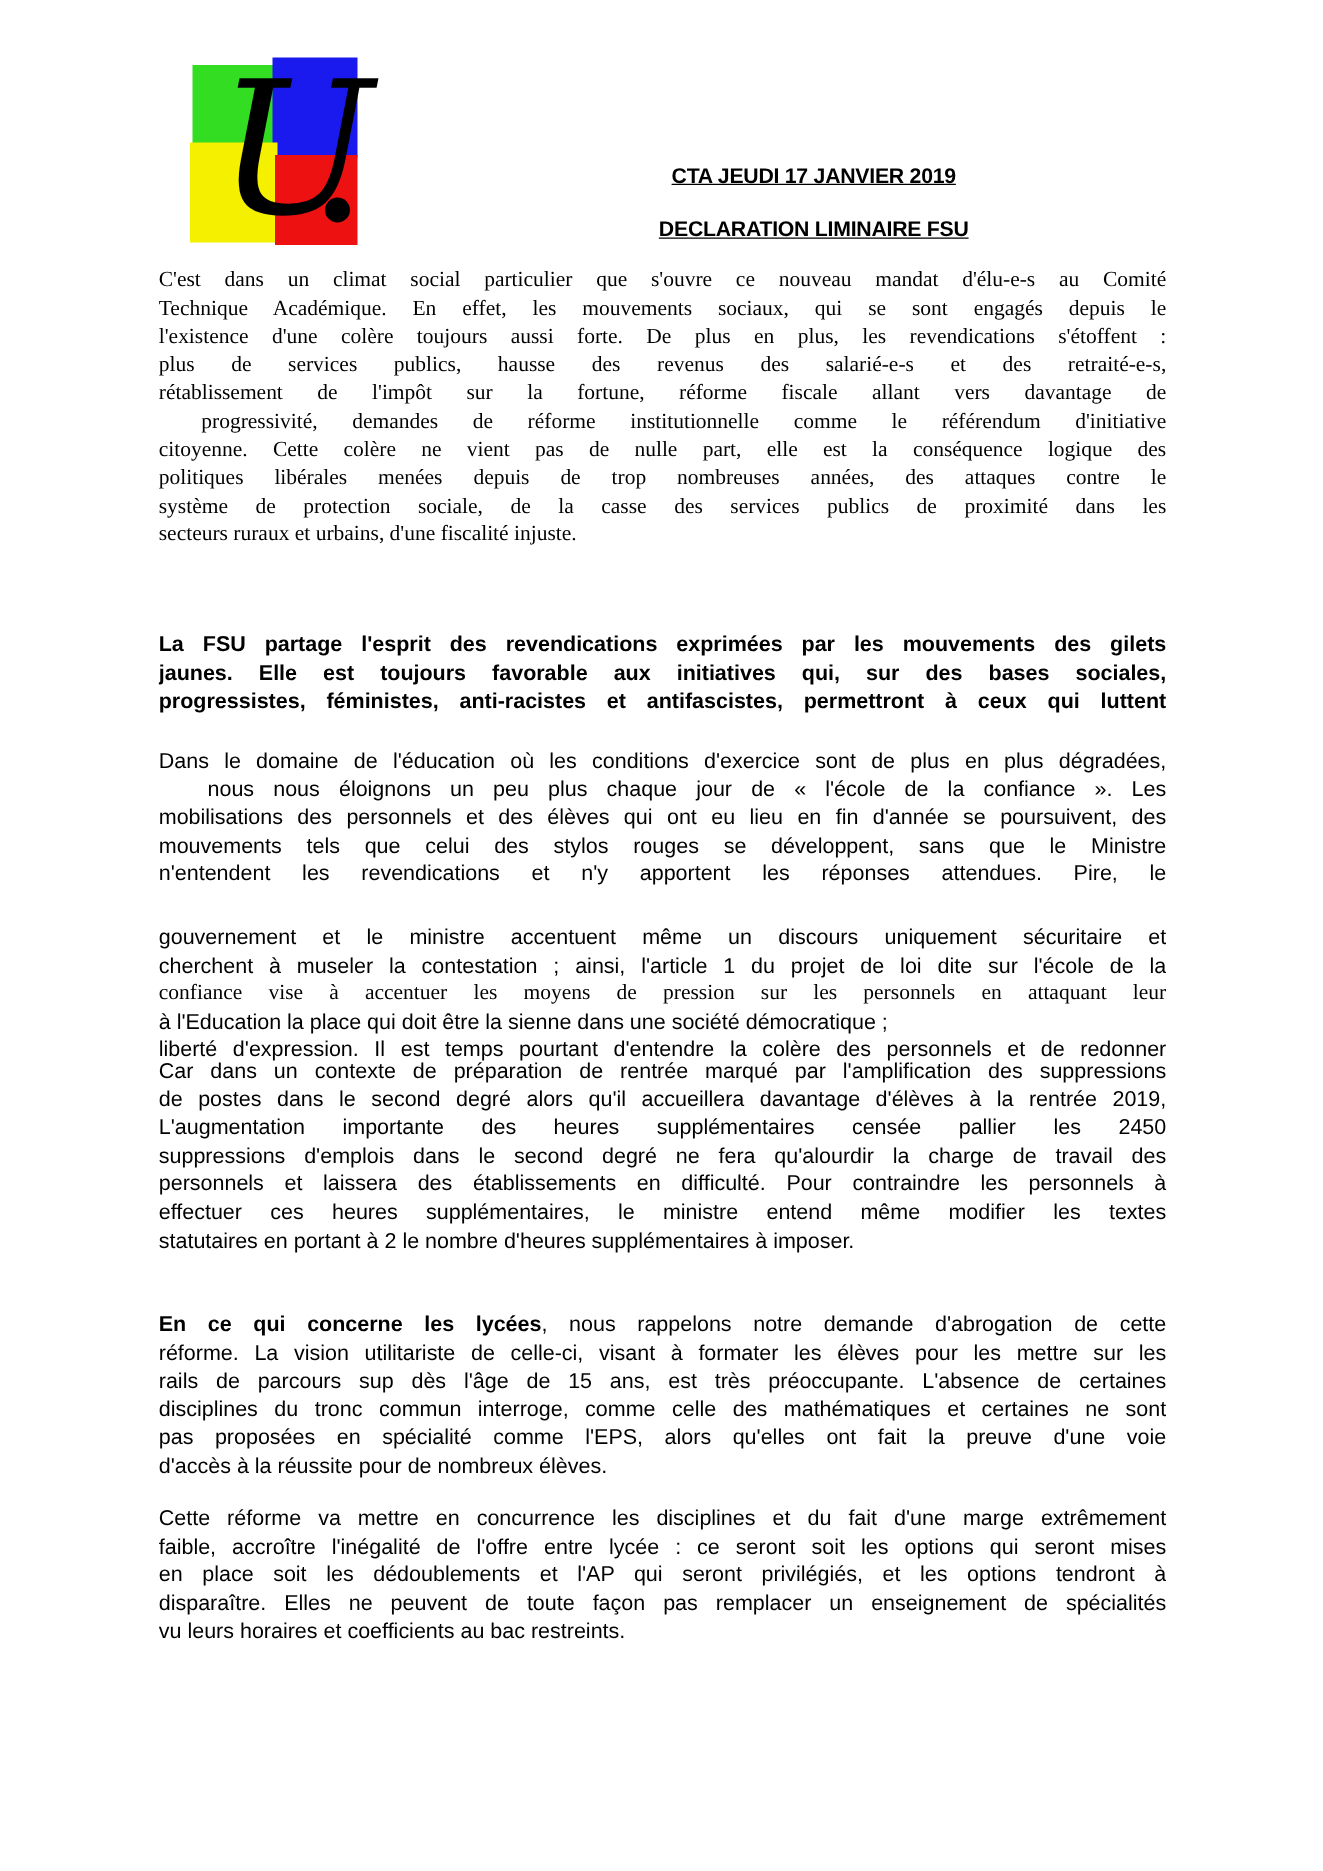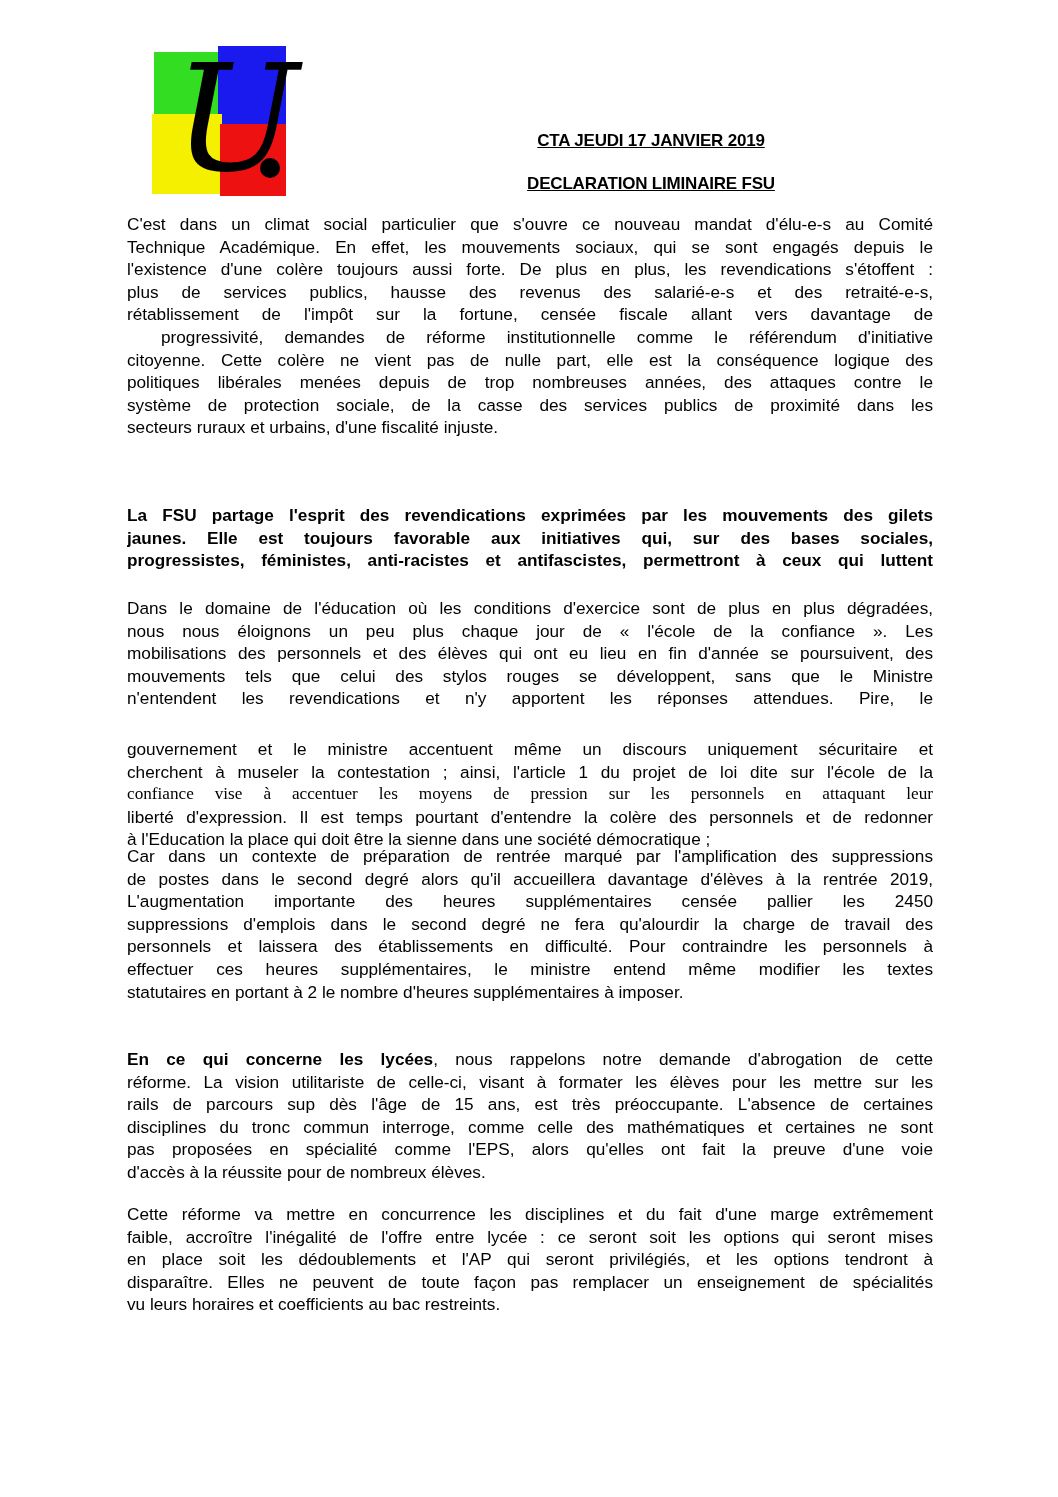--- a/index.html
+++ b/index.html
@@ -24,7 +24,7 @@
     .para .ln { display:block; text-align:justify; text-align-last:justify; white-space:nowrap; height:22.6px; }
     .para .ln.last { text-align-last:left; }
     .bold { font-weight:bold; }
-    .p1 { top:213px; }
+    .p1 { top:213px;font-family:Liberation Serif, serif; }
     .p2 { top:504px; }
     .p3 { top:597px; }
     .p4 { top:845px; }

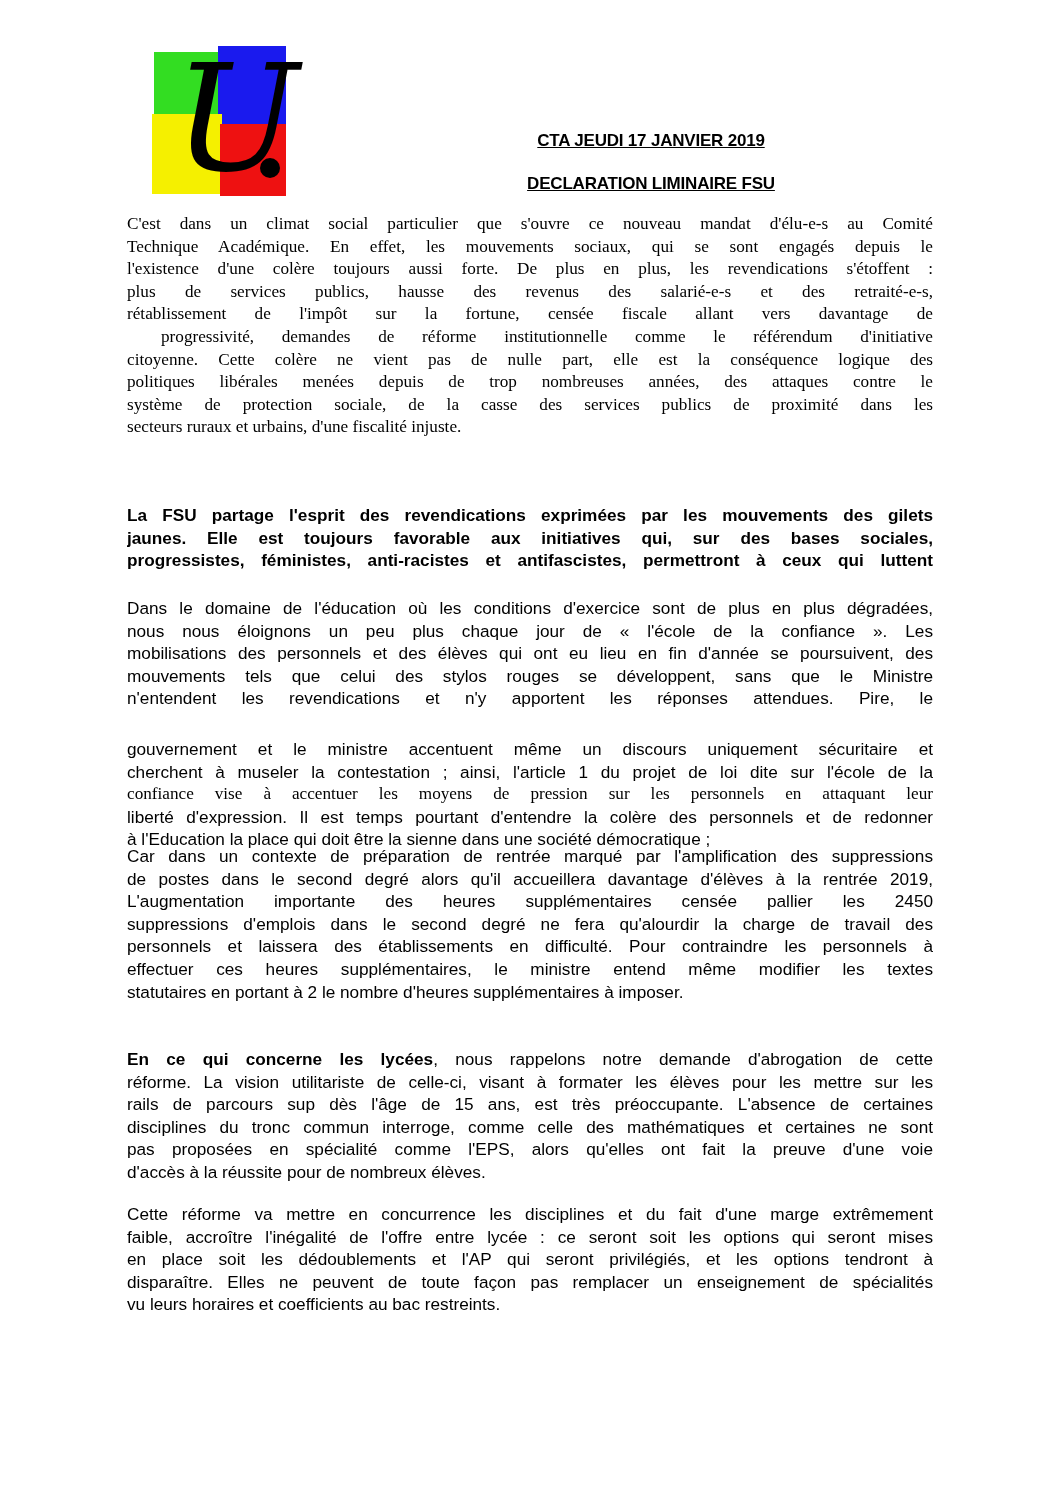--- a/index.html
+++ b/index.html
@@ -51,7 +51,7 @@
     <div class="ln" style="text-align: justify; white-space: normal; overflow: hidden;">Technique Académique. En effet, les mouvements sociaux, qui se sont engagés depuis le</div>
     <div class="ln" style="text-align: justify; white-space: normal; overflow: hidden;">l'existence d'une colère toujours aussi forte. De plus en plus, les revendications s'étoffent :</div>
     <div class="ln" style="text-align: justify; white-space: normal; overflow: hidden;">plus de services publics, hausse des revenus des salarié-e-s et des retraité-e-s,</div>
-    <div class="ln" style="text-align: justify; white-space: normal; overflow: hidden;">rétablissement de l'impôt sur la fortune, censée fiscale allant vers davantage de</div>
+    <div class="ln" style="text-align: justify; white-space: normal; overflow: hidden;">rétablissement de l'impôt sur la fortune, réforme fiscale allant vers davantage de</div>
     <div class="ln" style="text-align: justify; white-space: normal; overflow: hidden; margin-left: 34px;">progressivité, demandes de réforme institutionnelle comme le référendum d'initiative</div>
     <div class="ln" style="text-align: justify; white-space: normal; overflow: hidden;">citoyenne. Cette colère ne vient pas de nulle part, elle est la conséquence logique des</div>
     <div class="ln" style="text-align: justify; white-space: normal; overflow: hidden;">politiques libérales menées depuis de trop nombreuses années, des attaques contre le</div>

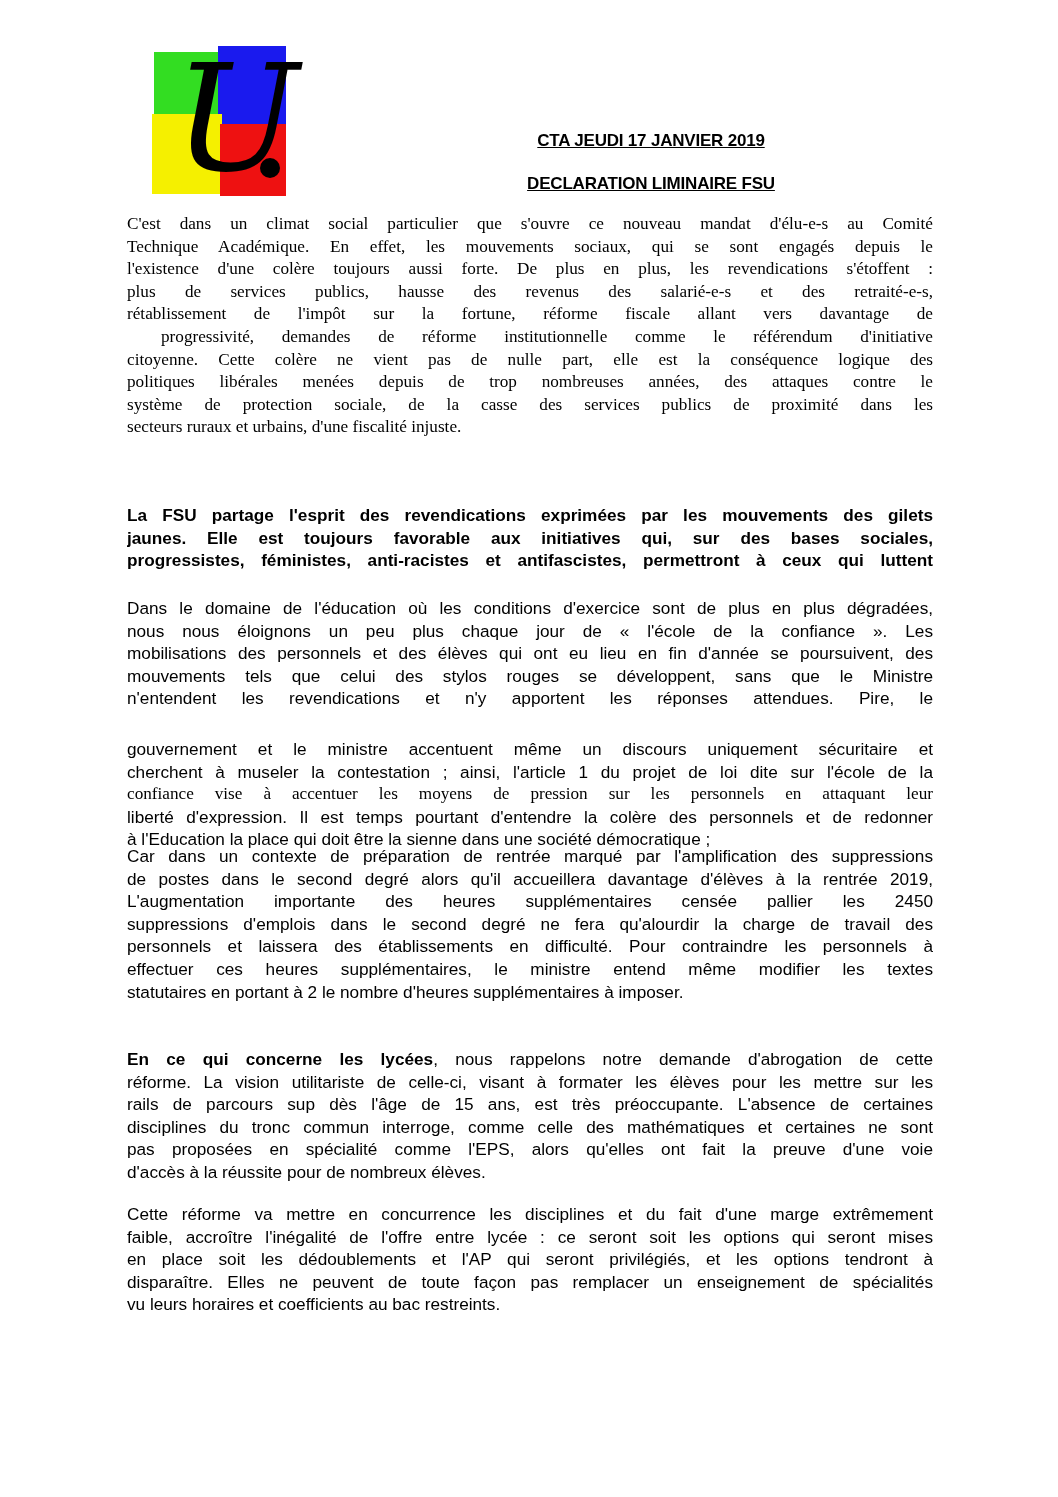--- a/index.html
+++ b/index.html
@@ -65,7 +65,7 @@
   </div>
 <div class="para p3">
     <div class="ln" style="text-align: justify; white-space: normal; overflow: hidden;">Dans le domaine de l'éducation où les conditions d'exercice sont de plus en plus dégradées,</div>
-    <div class="ln" style="text-align: justify; white-space: normal; overflow: hidden;">nous nous éloignons un peu plus chaque jour de « l'école de la confiance ». Les</div>
+    <div class="ln" style="text-align: justify; white-space: normal; overflow: hidden; margin-left: 39px;">nous nous éloignons un peu plus chaque jour de « l'école de la confiance ». Les</div>
     <div class="ln" style="text-align: justify; white-space: normal; overflow: hidden;">mobilisations des personnels et des élèves qui ont eu lieu en fin d'année se poursuivent, des</div>
     <div class="ln" style="text-align: justify; white-space: normal; overflow: hidden;">mouvements tels que celui des stylos rouges se développent, sans que le Ministre</div>
     <div class="ln" style="text-align: justify; white-space: normal; overflow: hidden;">n'entendent les revendications et n'y apportent les réponses attendues. Pire, le</div>

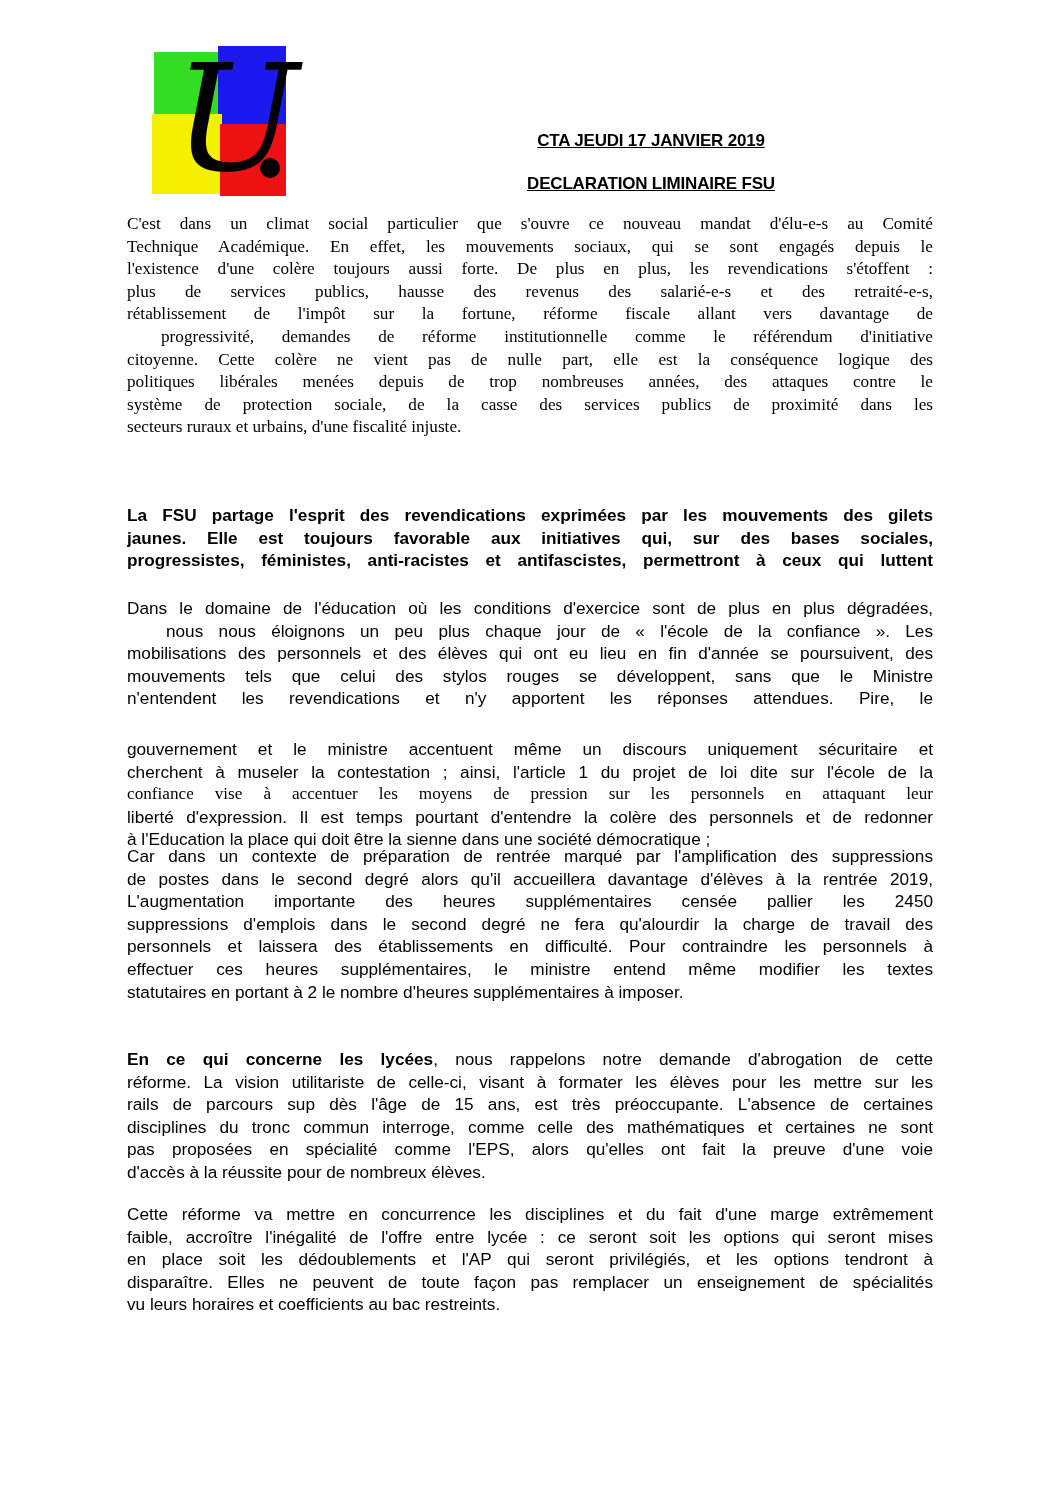--- a/index.html
+++ b/index.html
@@ -72,8 +72,8 @@
     <div class="ln" style="text-align: justify; white-space: normal; overflow: hidden; margin-top: 28px;">gouvernement et le ministre accentuent même un discours uniquement sécuritaire et</div>
     <div class="ln" style="text-align: justify; white-space: normal; overflow: hidden;">cherchent à museler la contestation ; ainsi, l'article 1 du projet de loi dite sur l'école de la</div>
     <div class="ln" style="text-align: justify; white-space: normal; overflow: hidden; font-family: Liberation Serif, serif;">confiance vise à accentuer les moyens de pression sur les personnels en attaquant leur</div>
+    <div class="ln last">à l'Education la place qui doit être la sienne dans une société démocratique ;</div>
     <div class="ln" style="text-align: justify; white-space: normal; overflow: hidden;">liberté d'expression. Il est temps pourtant d'entendre la colère des personnels et de redonner</div>
-    <div class="ln last">à l'Education la place qui doit être la sienne dans une société démocratique ;</div>
   </div>
 <div class="para p4">
     <div class="ln" style="text-align: justify; white-space: normal; overflow: hidden;">Car dans un contexte de préparation de rentrée marqué par l'amplification des suppressions</div>

